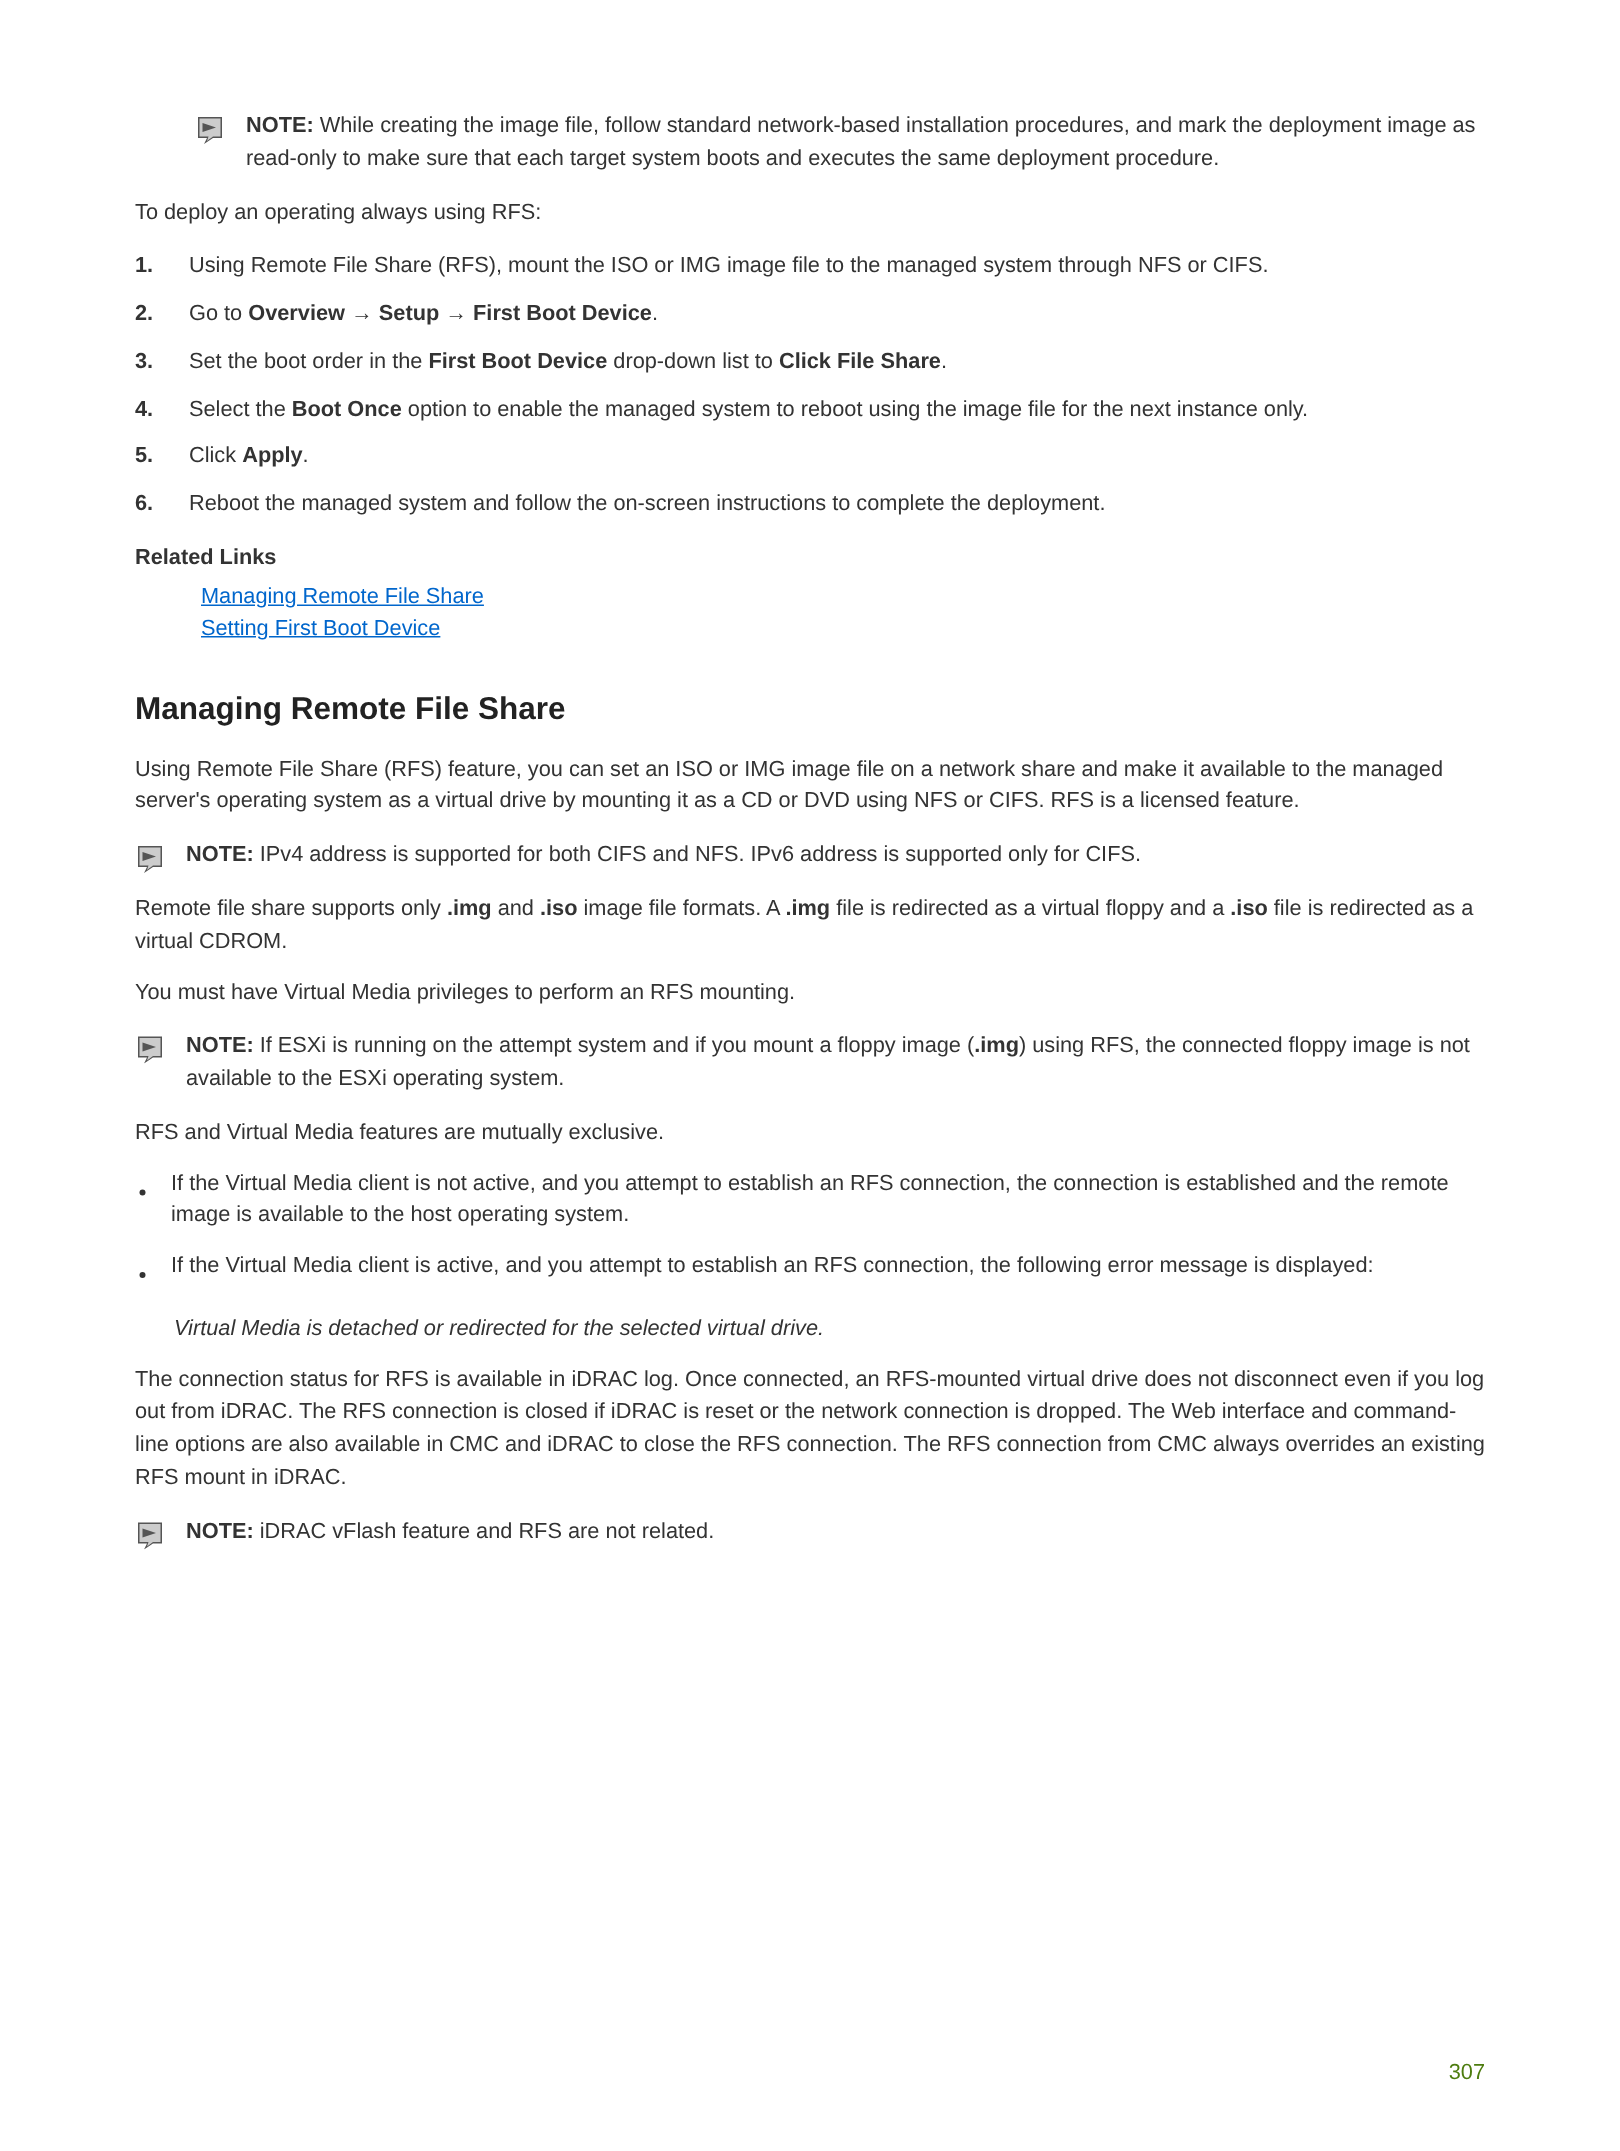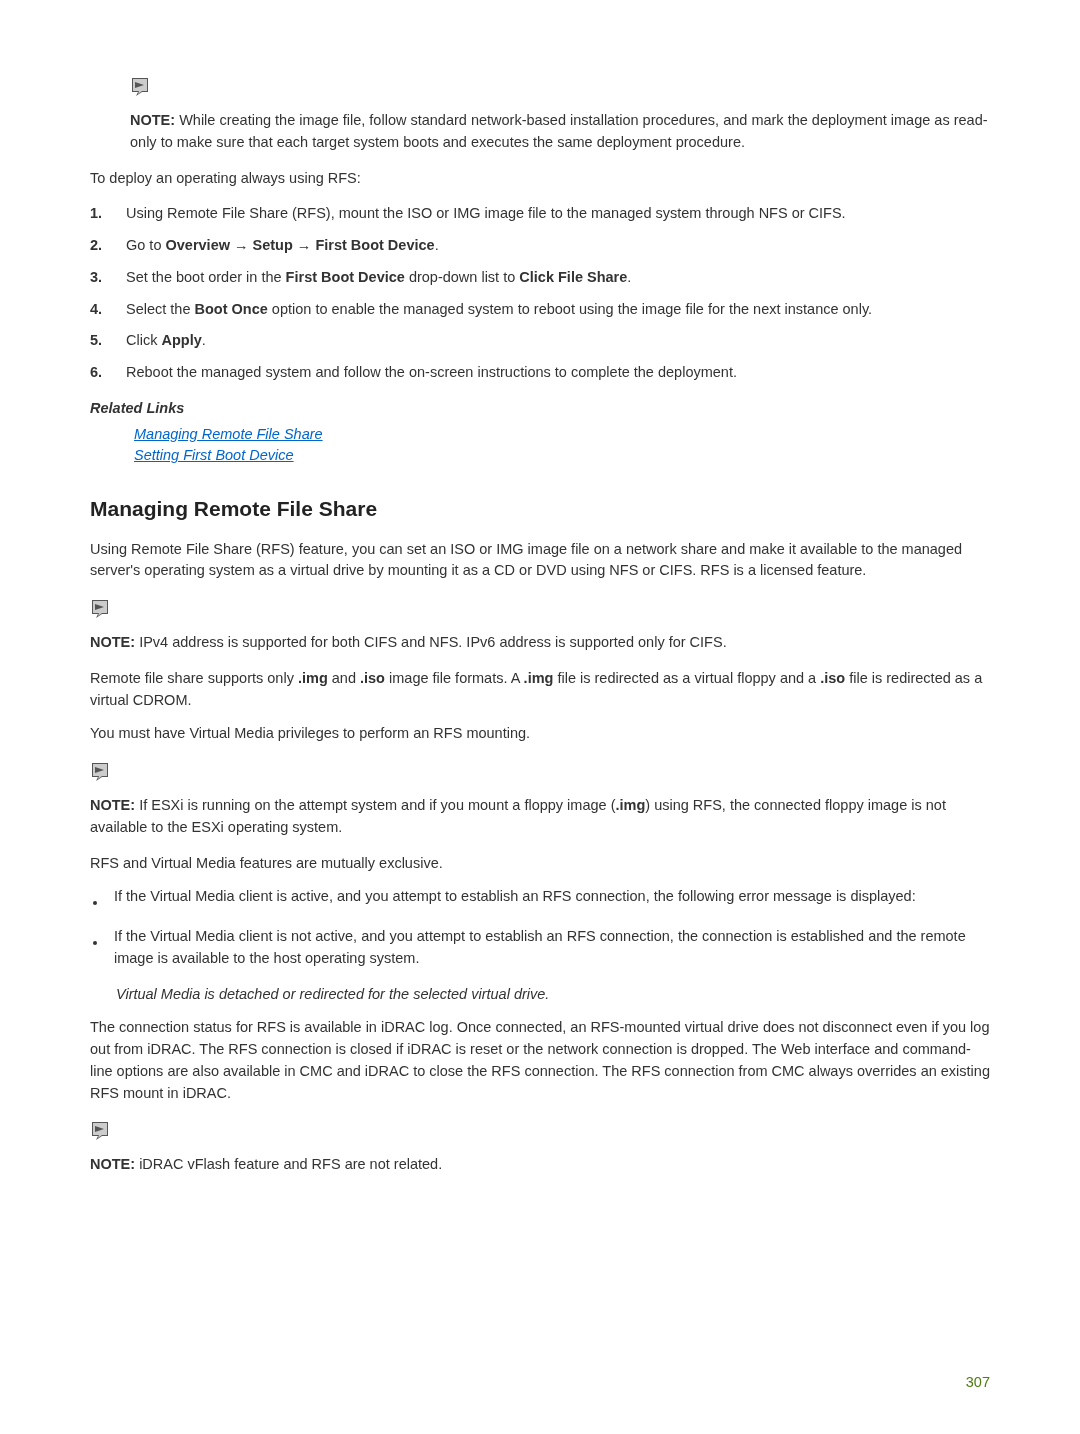--- a/index.html
+++ b/index.html
@@ -19,7 +19,6 @@
     align-items: flex-start;
     margin: 14px 0 14px 40px;
     gap: 14px;
-    flex-direction: column;
   }
   .note-block.no-indent { margin-left: 0; justify-content: center; }
   .note-icon {

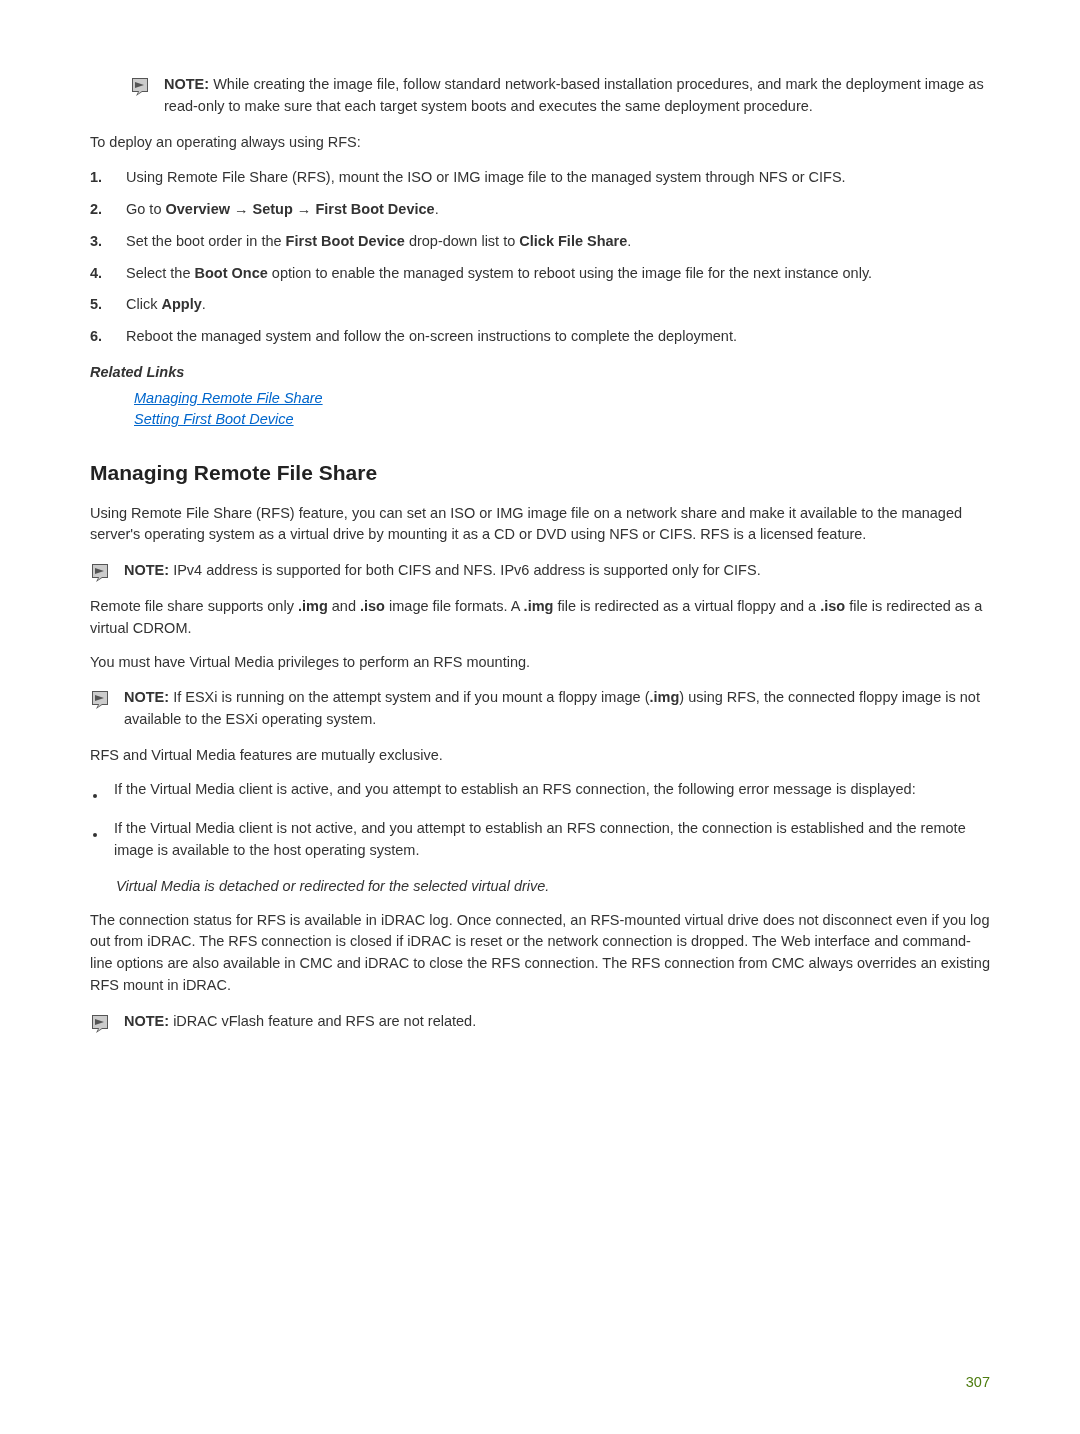--- a/index.html
+++ b/index.html
@@ -71,7 +71,6 @@
   ul.bulleted li .li-body { flex: 1; }
   .related-links {
     margin: 12px 0 12px 0;
-    font-style: italic;
   }
   .related-links-heading { font-weight: bold; margin-bottom: 4px; }
   .related-links-list { margin-left: 44px; }

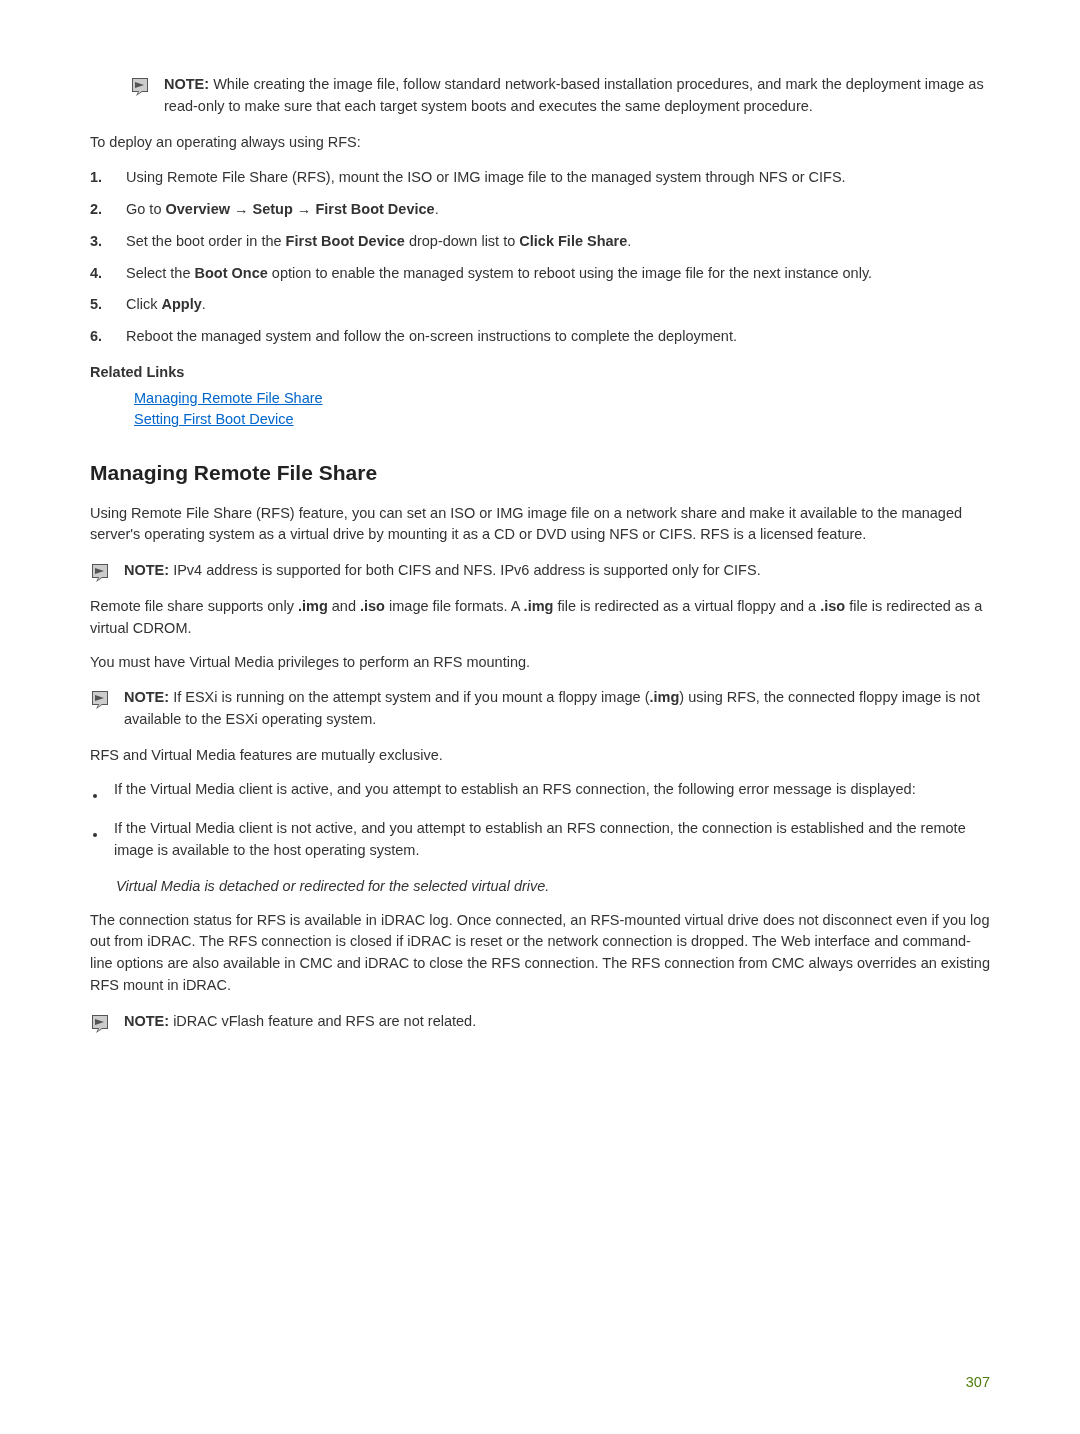--- a/index.html
+++ b/index.html
@@ -196,12 +196,12 @@
 <ul class="bulleted">
   <li>
     <span class="bullet"><span></span></span>
+    <span class="li-body">If the Virtual Media client is not active, and you attempt to establish an RFS connection, the connection is established and the remote image is available to the host operating system.</span>
+  </li>
+  <li>
+    <span class="bullet"><span></span></span>
     <span class="li-body">If the Virtual Media client is active, and you attempt to establish an RFS connection, the following error message is displayed:</span>
   </li>
-  <li>
-    <span class="bullet"><span></span></span>
-    <span class="li-body">If the Virtual Media client is not active, and you attempt to establish an RFS connection, the connection is established and the remote image is available to the host operating system.</span>
-  </li>
 </ul>
 
 <p class="body-para italic">Virtual Media is detached or redirected for the selected virtual drive.</p>

